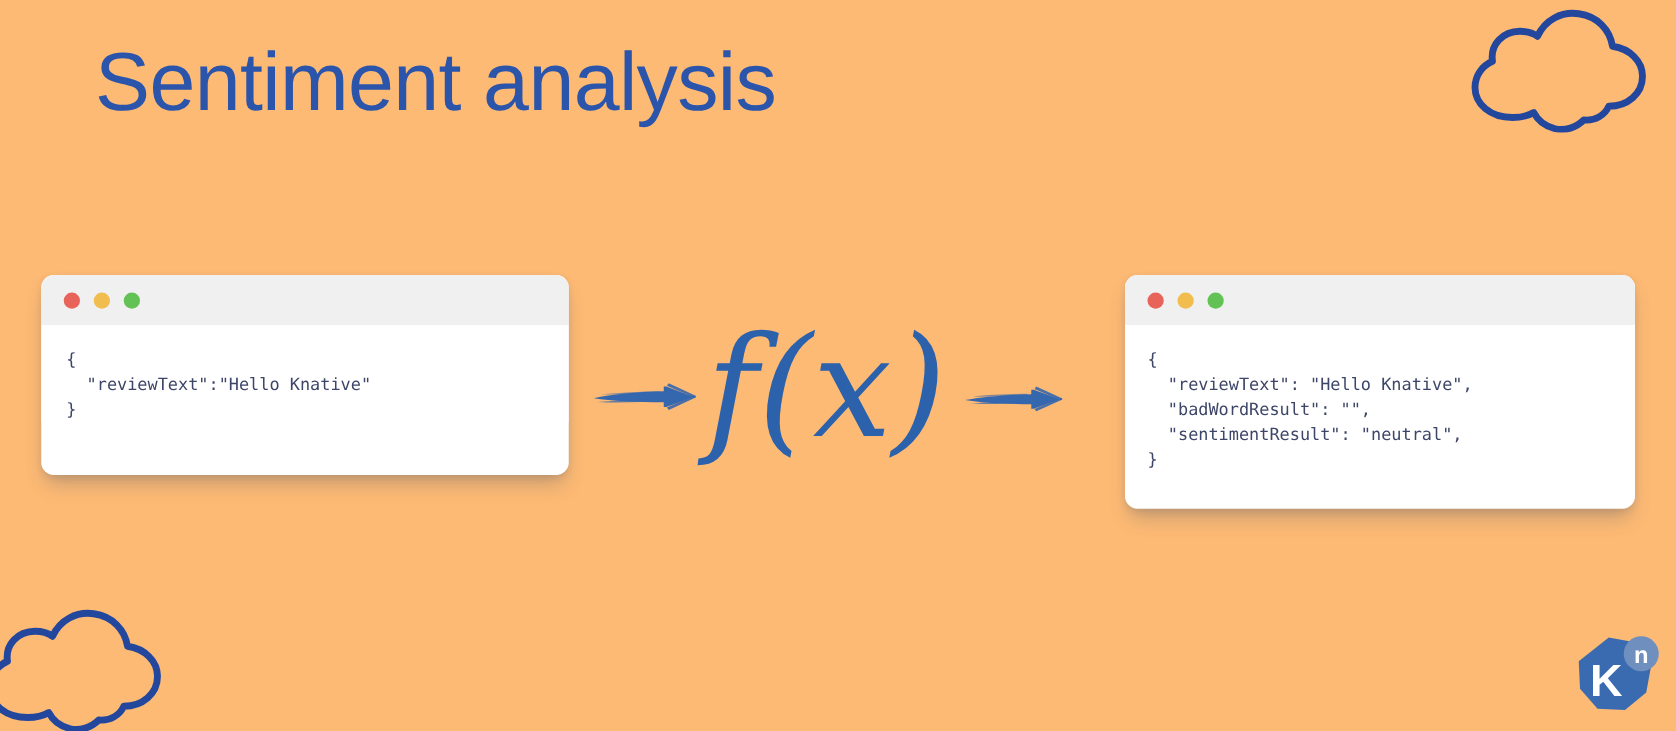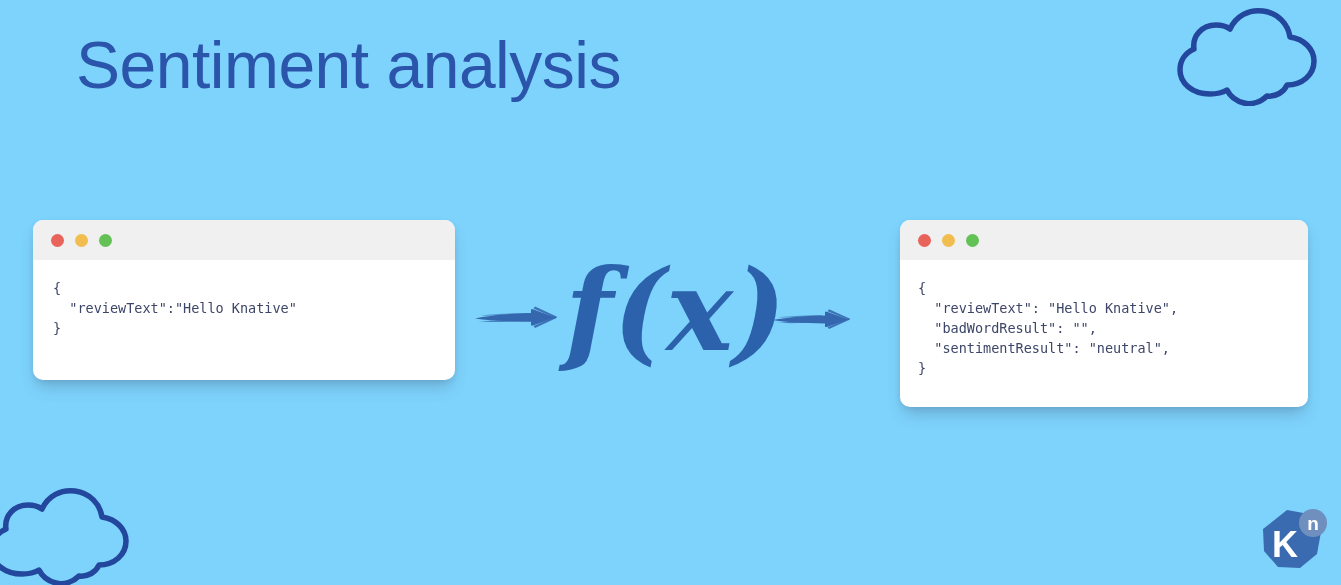--- a/index.html
+++ b/index.html
@@ -19,7 +19,7 @@
   .slide {
     position: absolute;
     inset: 0;
-    background: #7dd3fc;
+    background: #fdba74;
   }
 
   

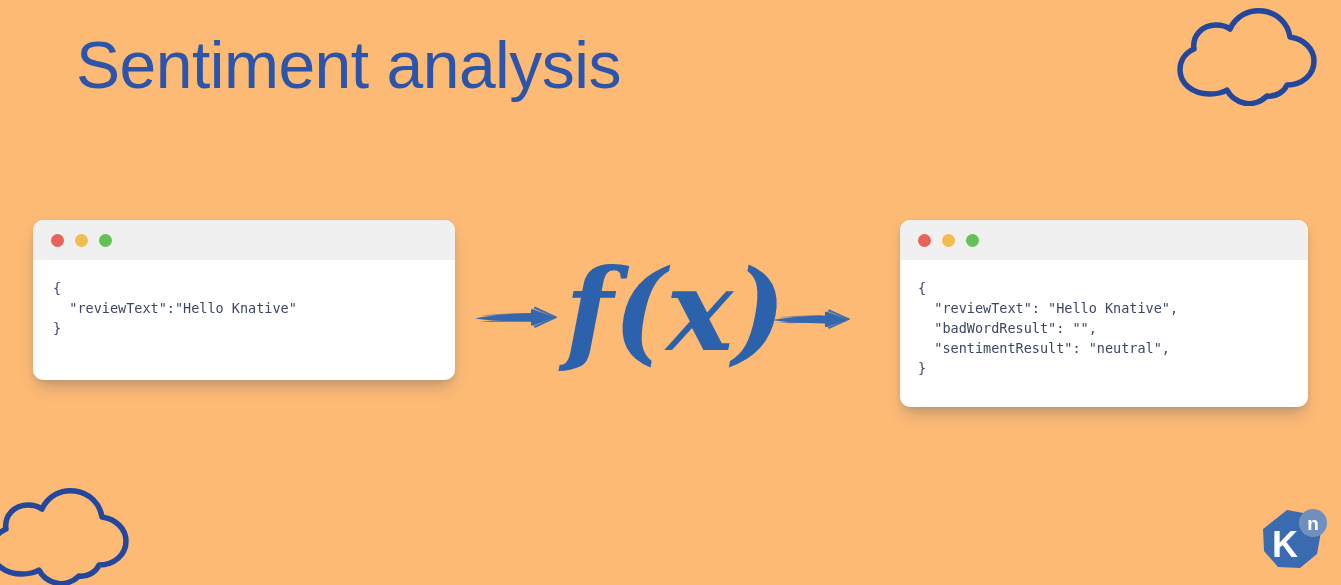--- a/index.html
+++ b/index.html
@@ -140,10 +140,10 @@
     font-family: "DejaVu Serif", "Liberation Serif", serif;
     font-style: italic;
     font-size: 112px;
-    font-weight: 700;
+    font-weight: 400;
     color: #2C62AC;
     line-height: 130px;
-    text-align: right;
+    text-align: left;
     white-space: nowrap;
   }
 

